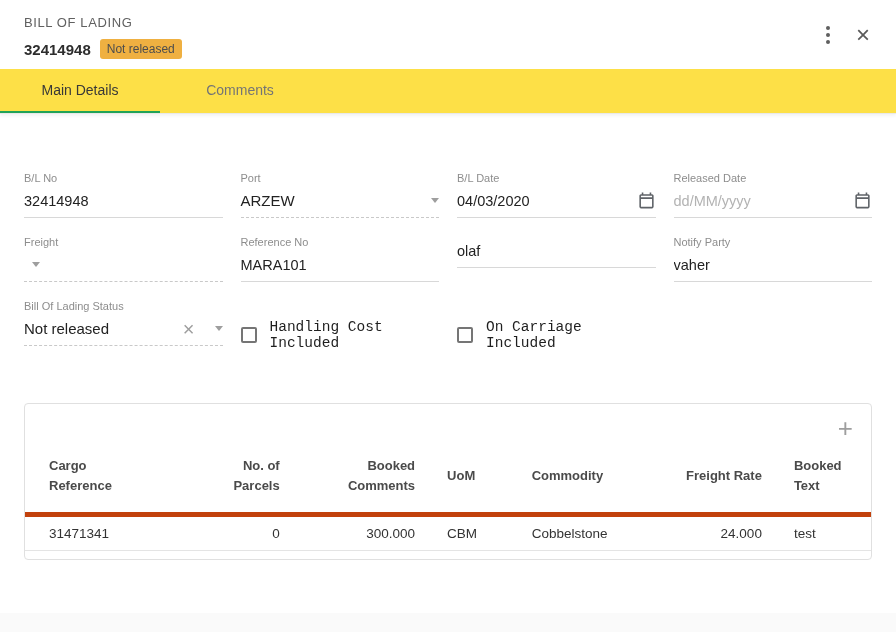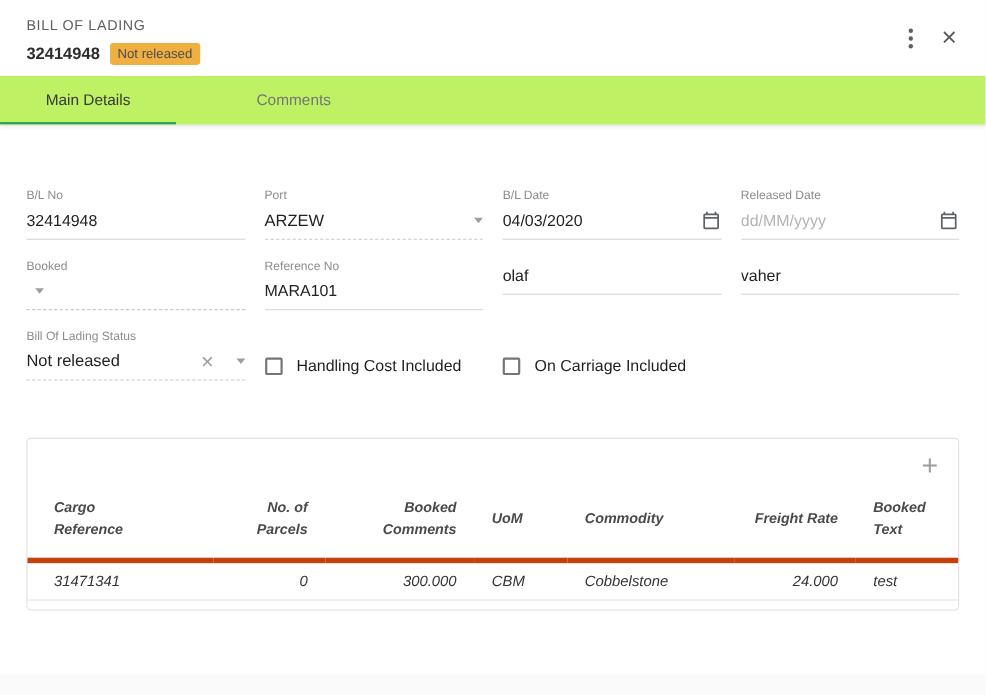--- a/index.html
+++ b/index.html
@@ -30,7 +30,7 @@
   .close-x { font-size:24px; line-height:20px; color:#5a5a5a; font-weight:400; }
 
   
-  .tabbar { display:flex; border-bottom:1px solid #e9e9e9; box-shadow:0 2px 3px rgba(0,0,0,.05); background:#bef264;gap:27px; }
+  .tabbar { display:flex; border-bottom:1px solid #e9e9e9; box-shadow:0 2px 3px rgba(0,0,0,.05); background:#fde047; }
   .tab { width:160px; text-align:center; padding:13px 0 15px 0; font-size:14px; color:#757575; cursor:pointer; position:relative; }
   .tab.active { color:#383838; }
   .tab.active::after { content:""; position:absolute; left:0; right:0; bottom:0; height:2px; background:var(--tab_active_underline,#21A357); }

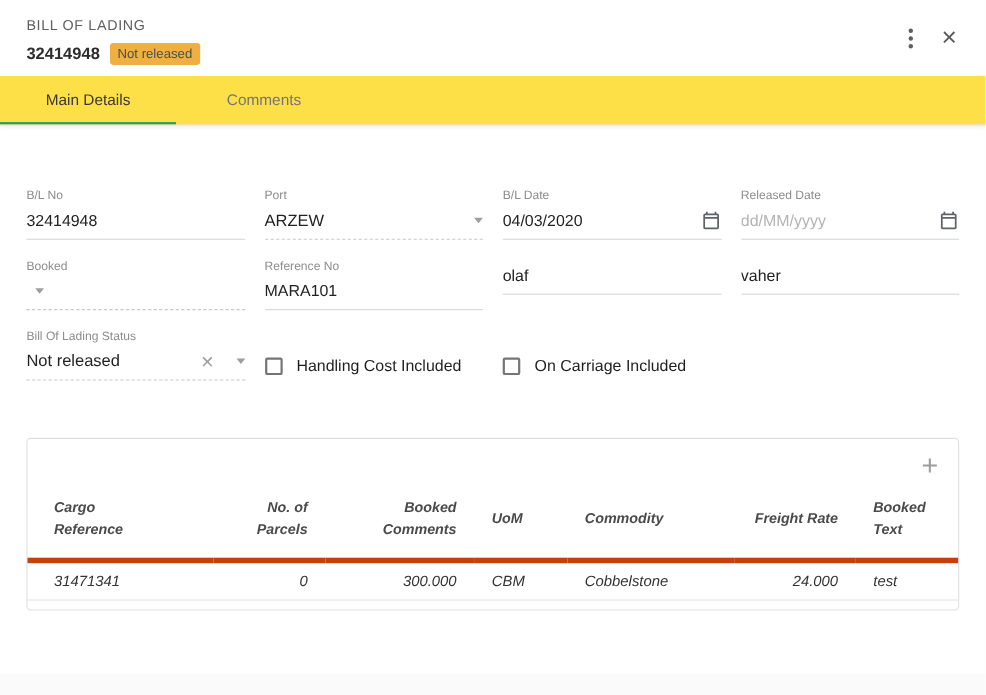--- a/index.html
+++ b/index.html
@@ -146,7 +146,7 @@
       </div>
 
       <div class="field">
-        <label class="field-label">Booked</label>
+        <label class="field-label">Freight</label>
         <div class="control dashed">
           <span class="chevron"></span>
         </div>

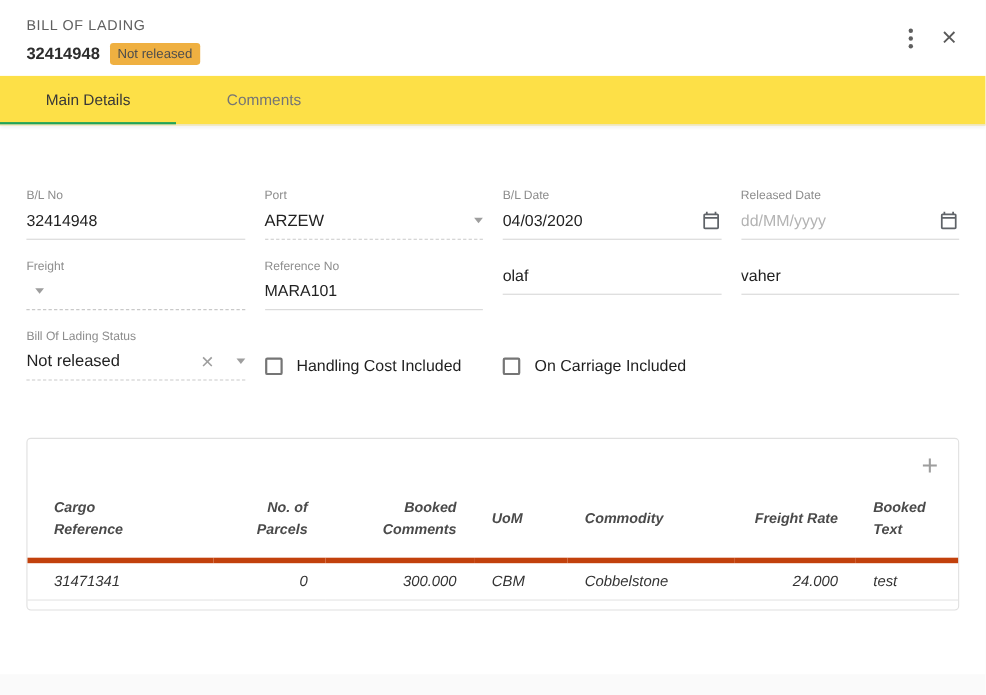--- a/index.html
+++ b/index.html
@@ -166,6 +166,7 @@
       </div>
 
       <div class="field">
+        <label class="field-label">Notify Party</label>
         <div class="control">
           <input value="vaher" style="">
         </div>

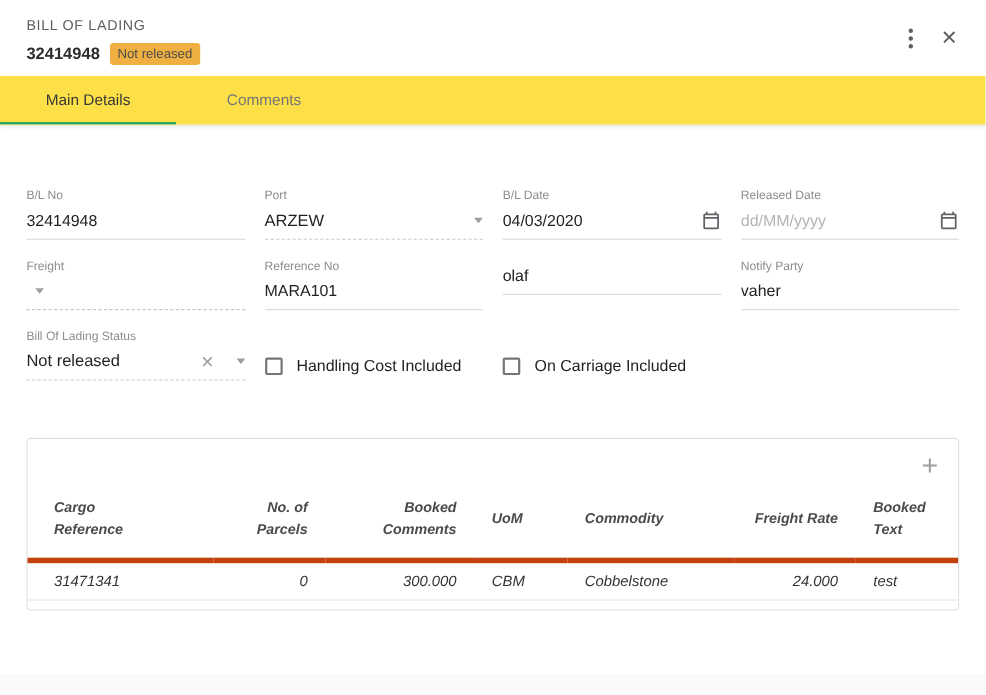--- a/index.html
+++ b/index.html
@@ -51,7 +51,7 @@
   .clear-x { color:#9e9e9e; font-size:20px; line-height:14px; margin-right:12px; cursor:pointer; }
   .cal { display:flex; align-items:center; margin-left:6px; cursor:pointer; }
 
-  .checkbox-item { display:flex; align-items:center; gap:13px; margin-top:19px; cursor:pointer; }
+  .checkbox-item { display:flex; align-items:center; gap:13px; margin-top:19px; cursor:pointer;font-family:Liberation Mono, monospace; }
   .checkbox-box { width:16px; height:16px; border:2px solid #757575; border-radius:2px; background:#fff; flex:none; }
   .checkbox-label { font-size:14.5px; color:#1f1f1f; }
 

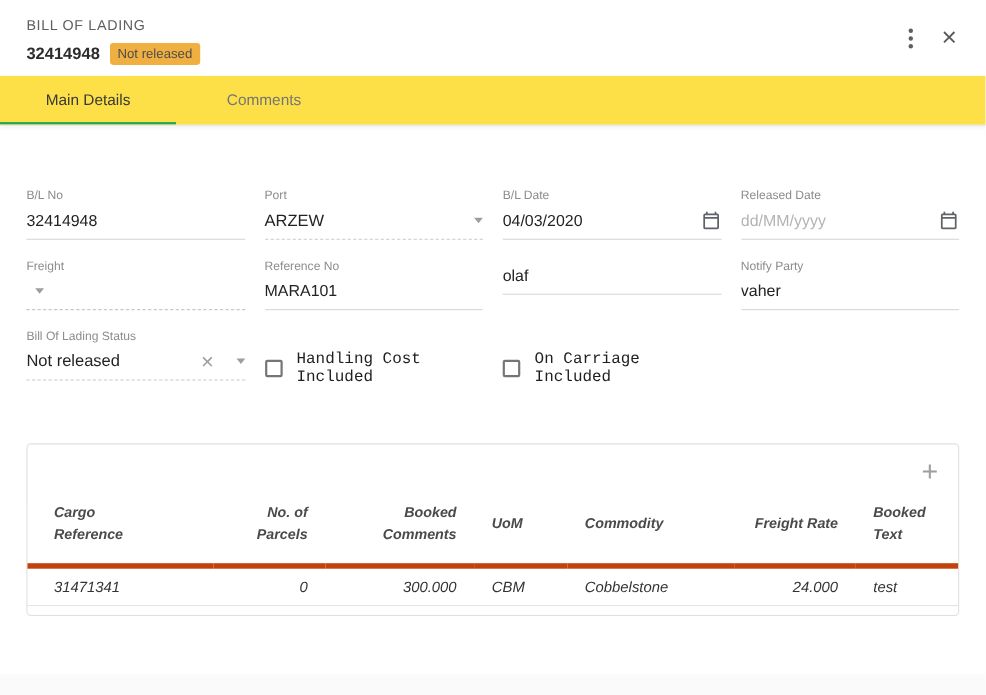--- a/index.html
+++ b/index.html
@@ -59,7 +59,7 @@
   .card { margin:52px 24px 0 24px; border:1px solid #e0e0e0; border-radius:4px; padding:14px 0 8px 0; background:#fff; }
   .card-toolbar { display:flex; justify-content:flex-end; padding:0 18px; }
   .add-icon { color:#9e9e9e; font-size:26px; line-height:20px; font-weight:300; cursor:pointer; background:none; border:none; }
-  table { width:100%; border-collapse:collapse; margin-top:12px;font-style:italic; }
+  table { width:100%; border-collapse:collapse; margin-top:12px; }
   th { font-size:13px; color:#4a4a4a; font-weight:bold; padding:6px 16px 16px 16px; vertical-align:middle; text-align:left; }
   td { font-size:13.5px; color:#333; padding:9px 16px; border-top:5px solid #c2410c; border-bottom:1px solid #e4e4e4; text-align:left; }
   th.num, td.num { text-align:right; }

